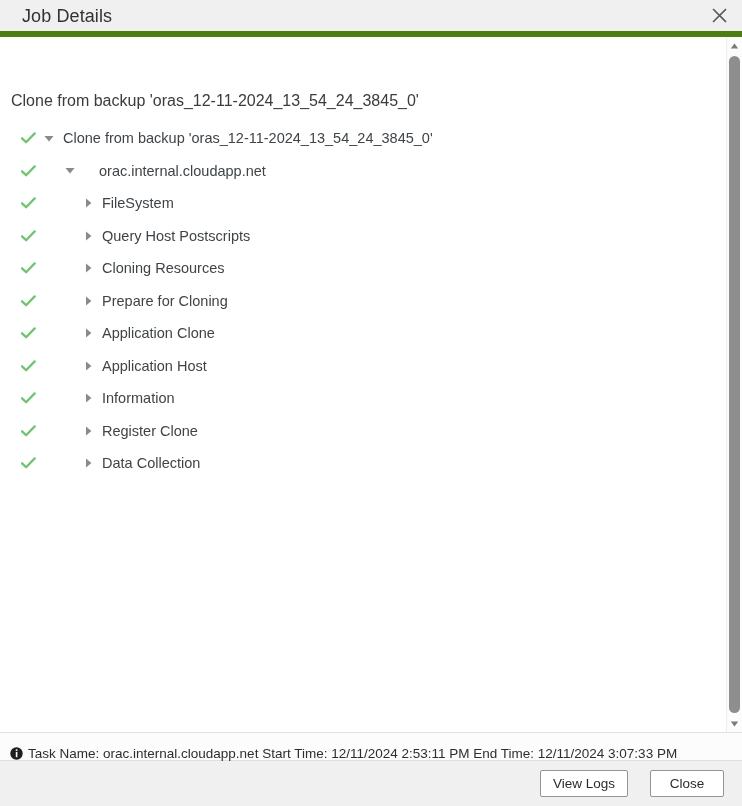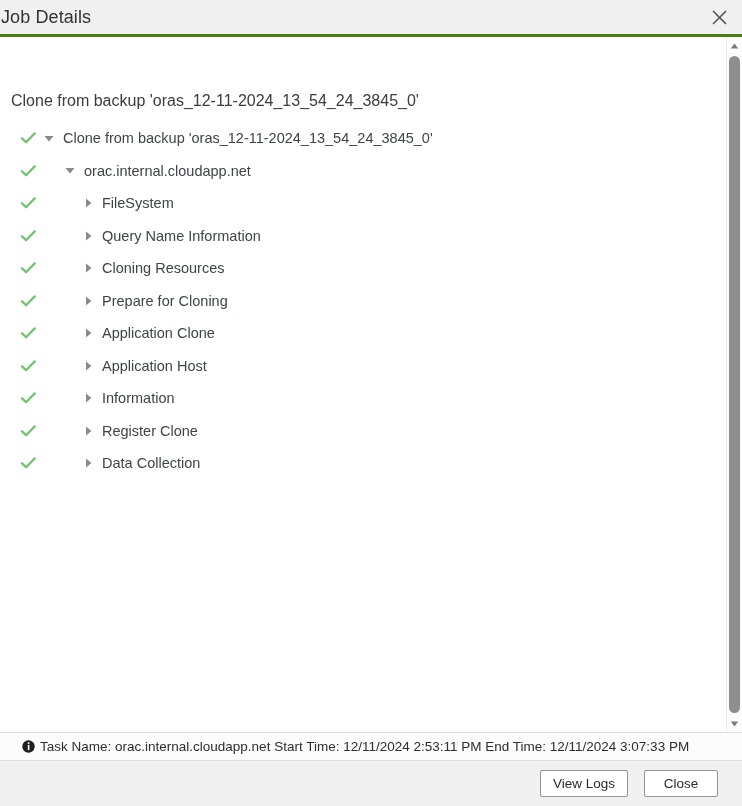--- a/index.html
+++ b/index.html
@@ -27,10 +27,10 @@
     height: 37px;
     flex: 0 0 37px;
     background: #f0f0f0;
-    border-bottom: 3px solid #4d7c0f;
+    border-bottom: 6px solid #4d7c0f;
     display: flex;
     align-items: center;
-    padding: 0 10px 0 1px;
+    padding: 0 10px 0 22px;
   }
   .titlebar-title {
     font-size: 18px;

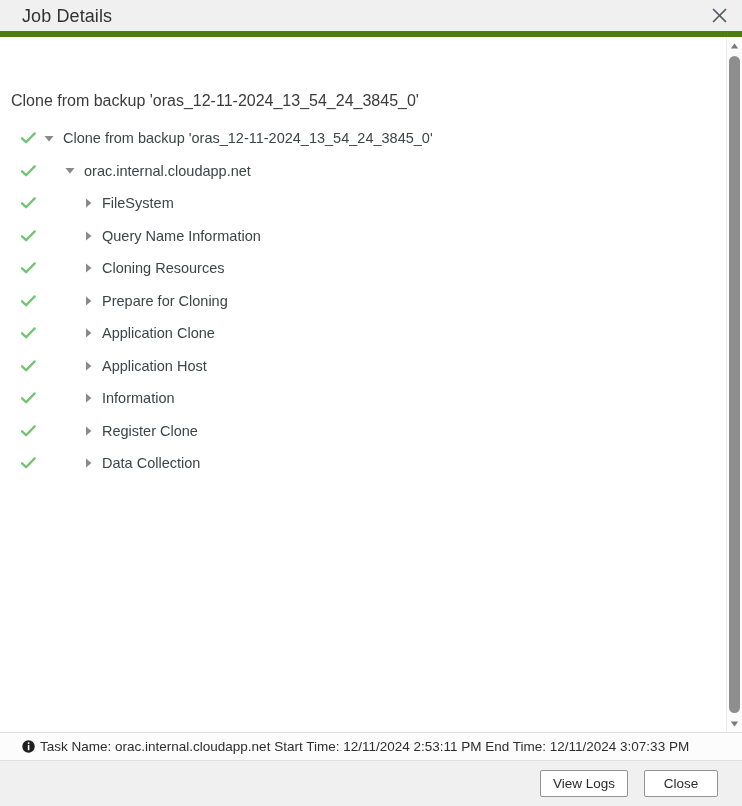--- a/index.html
+++ b/index.html
@@ -118,7 +118,7 @@
 
   
   .lvl-0 .tree-label-wrap { margin-left: 42px; }
-  .lvl-1 .tree-label-wrap { margin-left: 63px; }
+  .lvl-1 .tree-label-wrap { margin-left: 63px; gap: 15px; }
   .lvl-2 .tree-label-wrap { margin-left: 81px; }
 
   

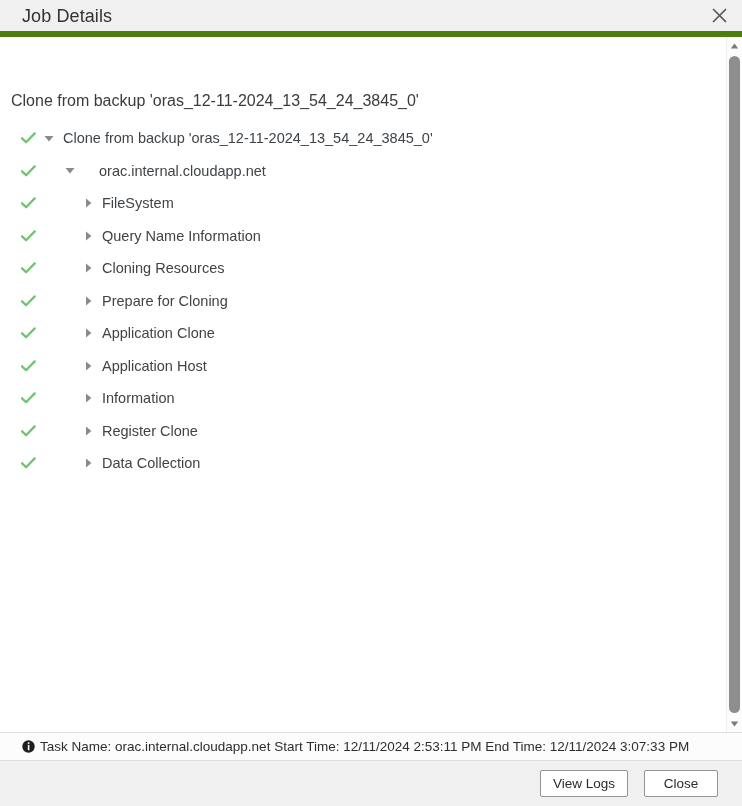--- a/index.html
+++ b/index.html
@@ -288,7 +288,7 @@
                   <path d="M1 0.5 L6.4 5 L1 9.5 Z" fill="#8a8a8a"></path>
                 </svg>
               </span>
-              <span class="tree-label">Query Name Information</span>
+              <span class="tree-label">Query Host Postscripts</span>
             </span>
           </li>
           <li class="tree-row lvl-2">

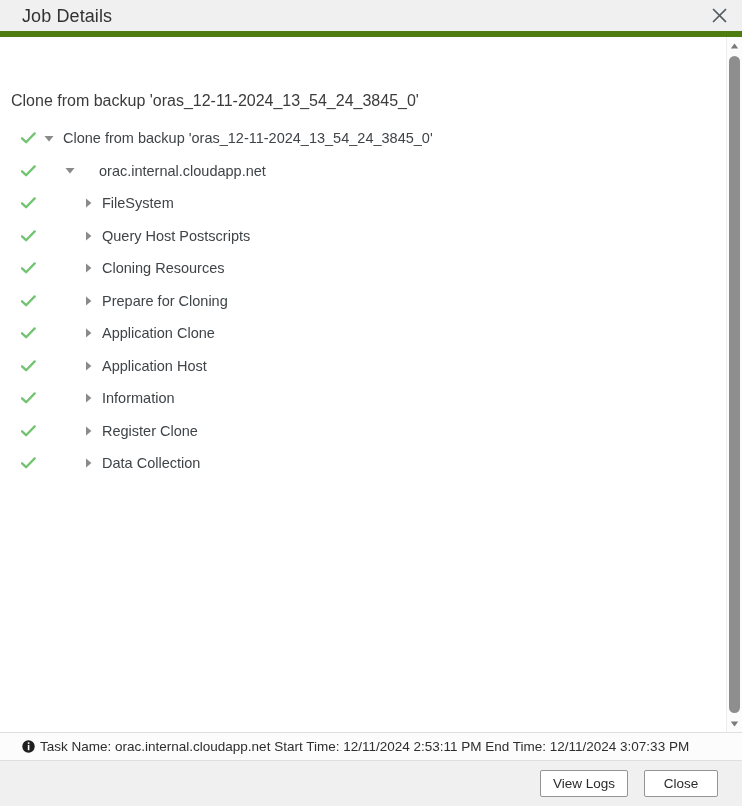--- a/index.html
+++ b/index.html
@@ -162,8 +162,8 @@
     border-top: 1px solid #dfdfdf;
     border-bottom: 1px solid #dfdfdf;
     display: flex;
-    align-items: center;
-    padding-left: 21px;
+    align-items: flex-end;
+    padding-left: 9px;
     position: relative;
   }
   .info-icon {

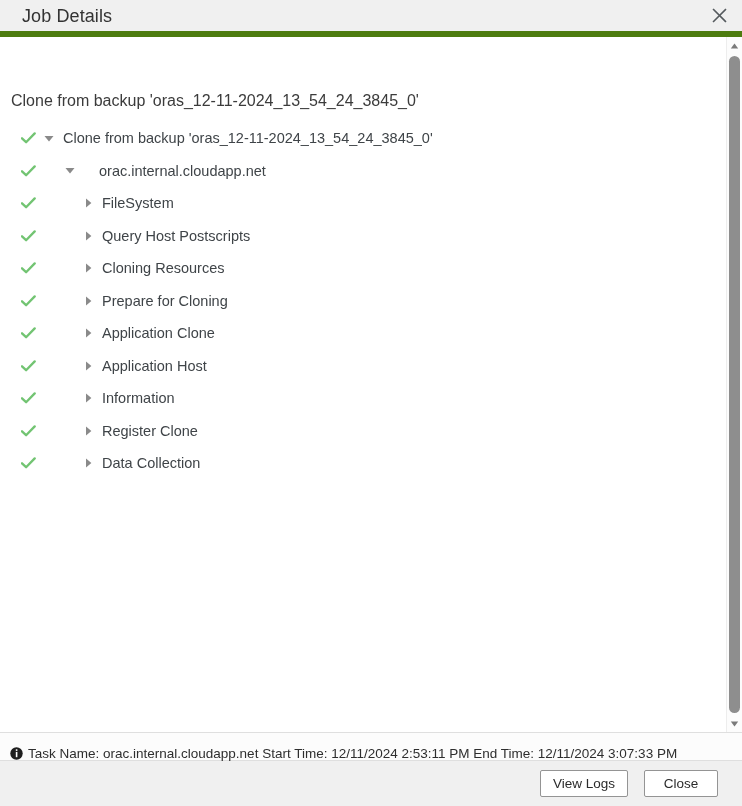--- a/index.html
+++ b/index.html
@@ -188,8 +188,8 @@
     display: flex;
     align-items: center;
     justify-content: flex-end;
-    padding-right: 24px;
-    gap: 16px;
+    padding-right: 18px;
+    gap: 22px;
   }
   .btn {
     min-width: 74px;

